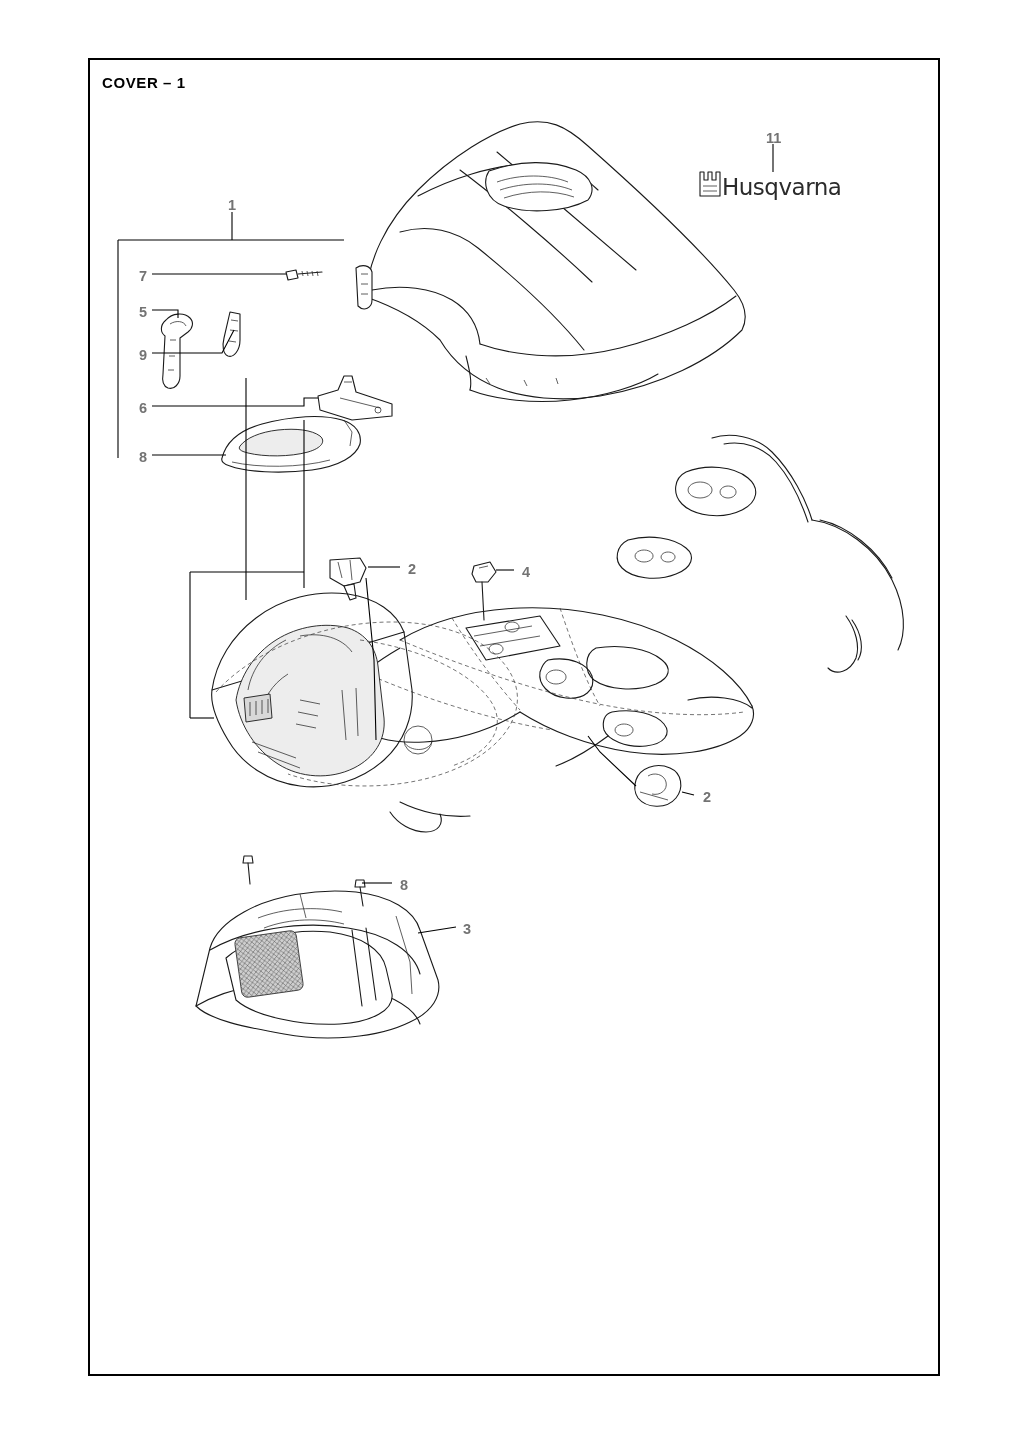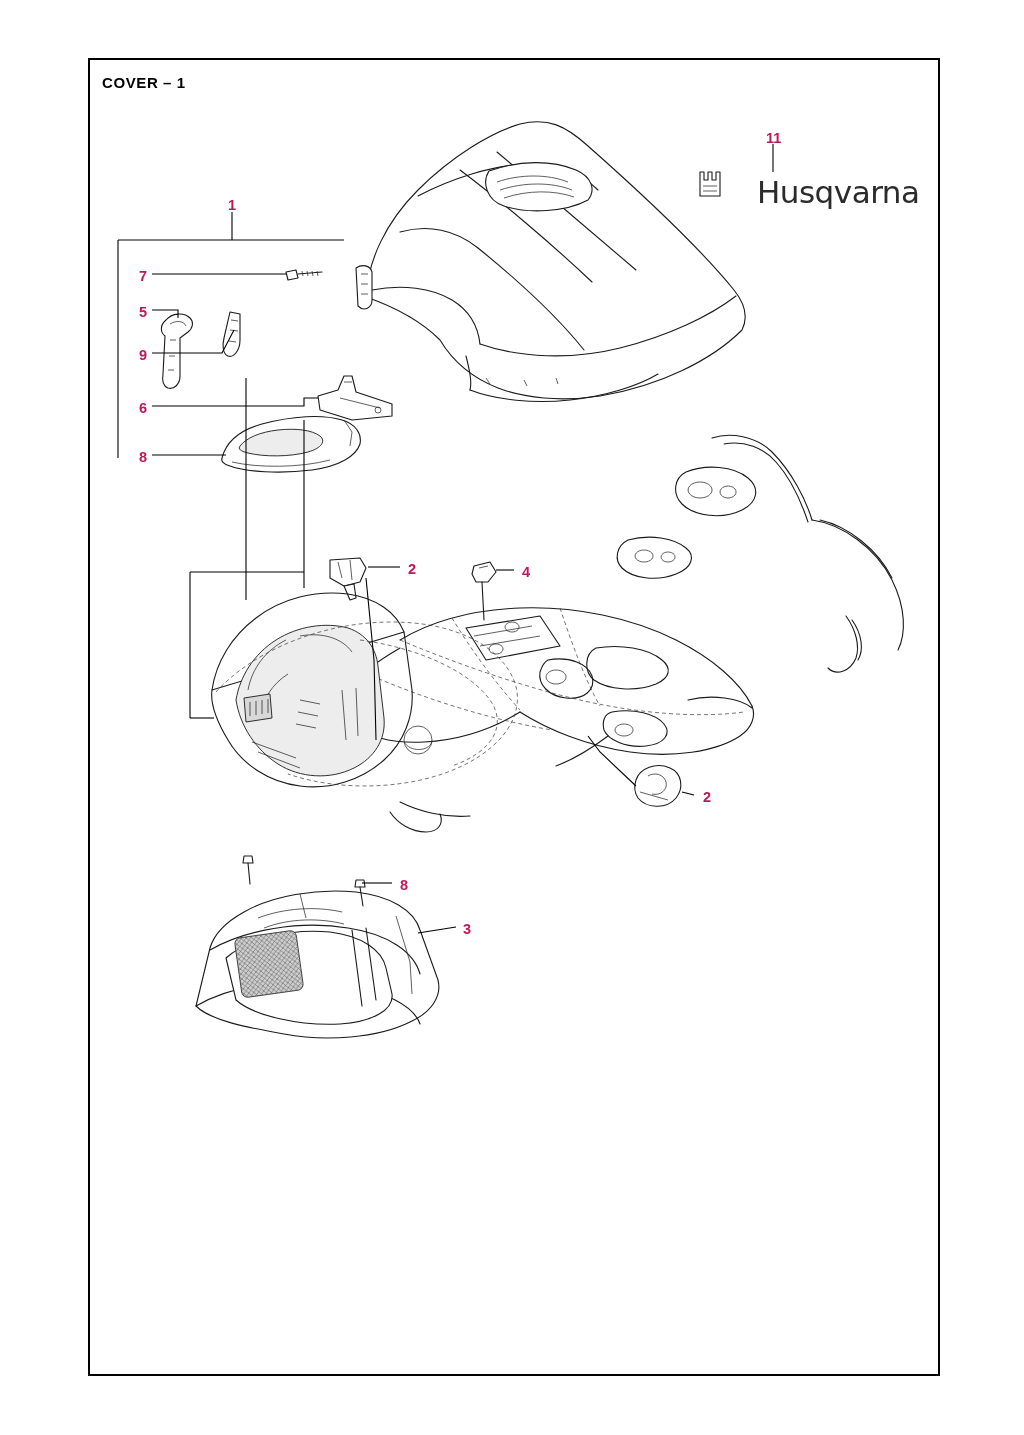--- a/index.html
+++ b/index.html
@@ -41,7 +41,7 @@
     position: absolute;
     font-size: 14.5px;
     font-weight: bold;
-    color: #be185d;
+    color: #737373;
     line-height: 1;
   }
   #art {

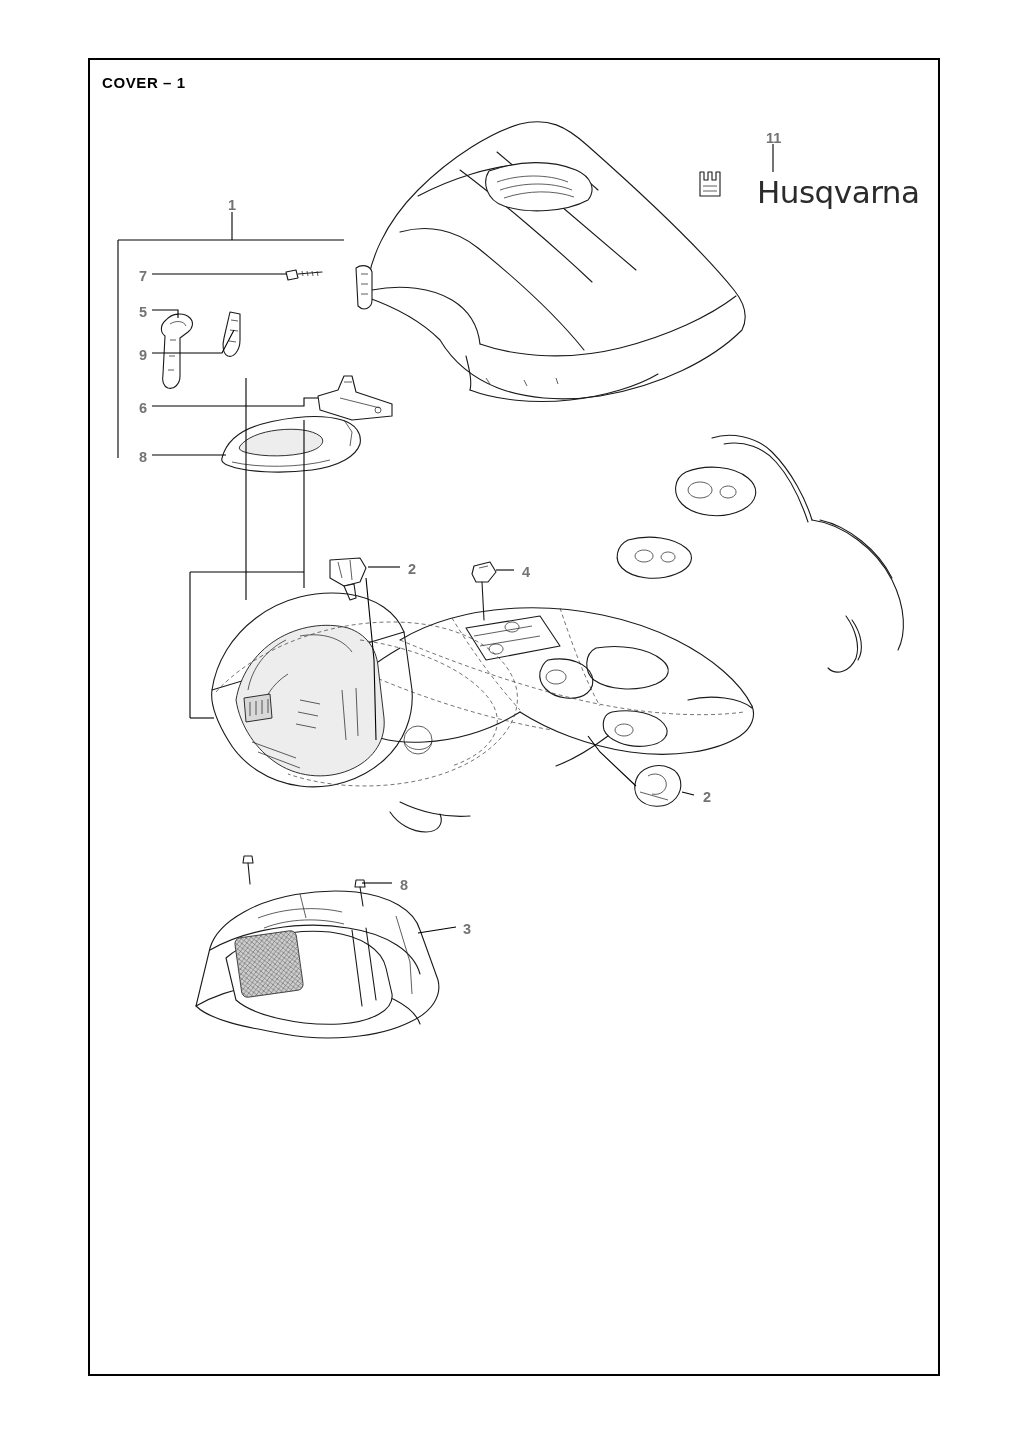--- a/index.html
+++ b/index.html
@@ -54,11 +54,10 @@
   }
   .wordmark {
     position: absolute;
-    font-size: 31px;
+    font-size: 23px;
     letter-spacing: -0.5px;
     color: #2b2b2b;
     font-family: "DejaVu Sans", sans-serif;
-    padding-left: 35px;
   }
 </style>
 </head>

